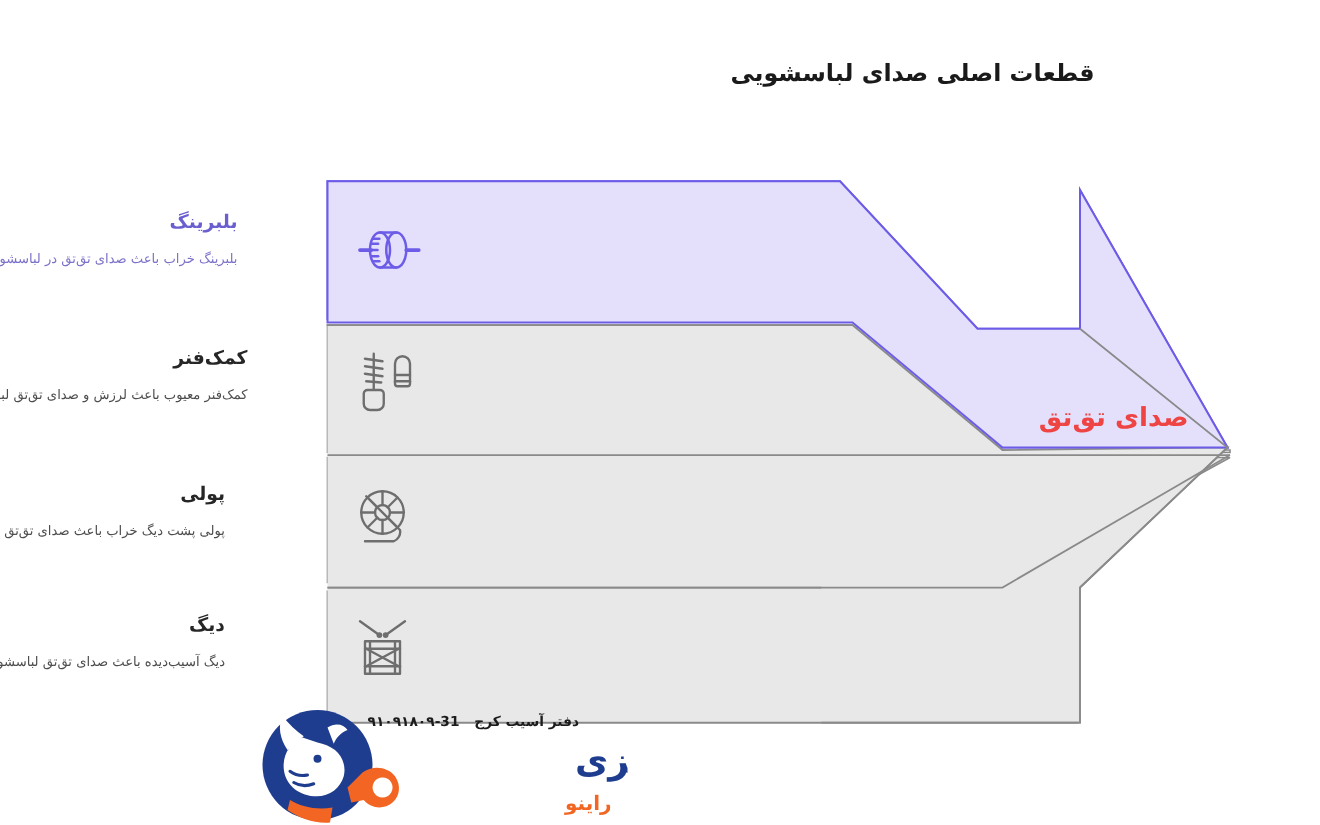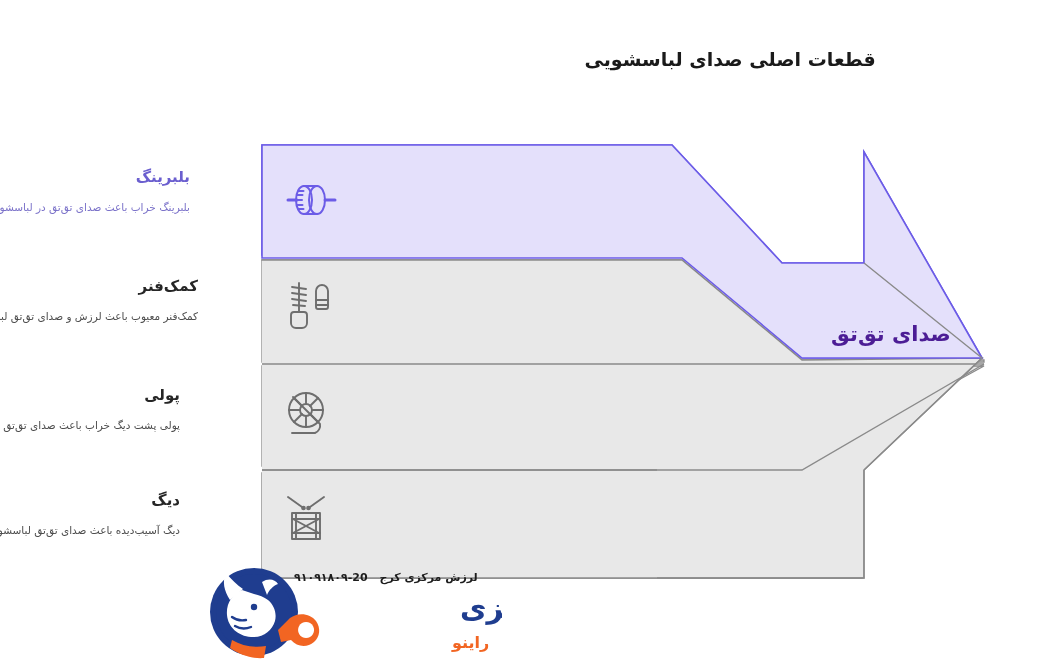--- a/index.html
+++ b/index.html
@@ -86,7 +86,7 @@
     direction: rtl;
     font-size: 21px;
     font-weight: bold;
-    color: #4c1d95;
+    color: #ef4444;
     line-height: 1.55;
   }
 

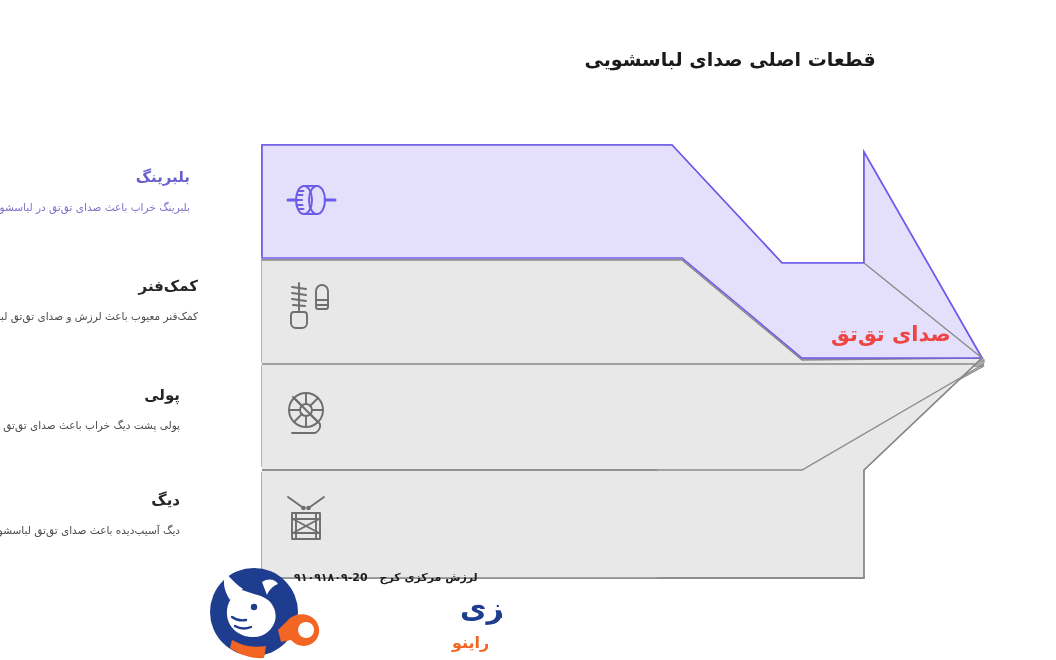--- a/index.html
+++ b/index.html
@@ -260,7 +260,7 @@
 
   <div class="phone-line">
     <span class="office">لرزش مرکزی کرج</span>
-    <span class="tel">20-۹۱۰۹۱۸۰۹</span>
+    <span class="tel">31-۹۱۰۹۱۸۰۹</span>
   </div>
 
   <svg id="watermark" viewBox="0 0 300 100">

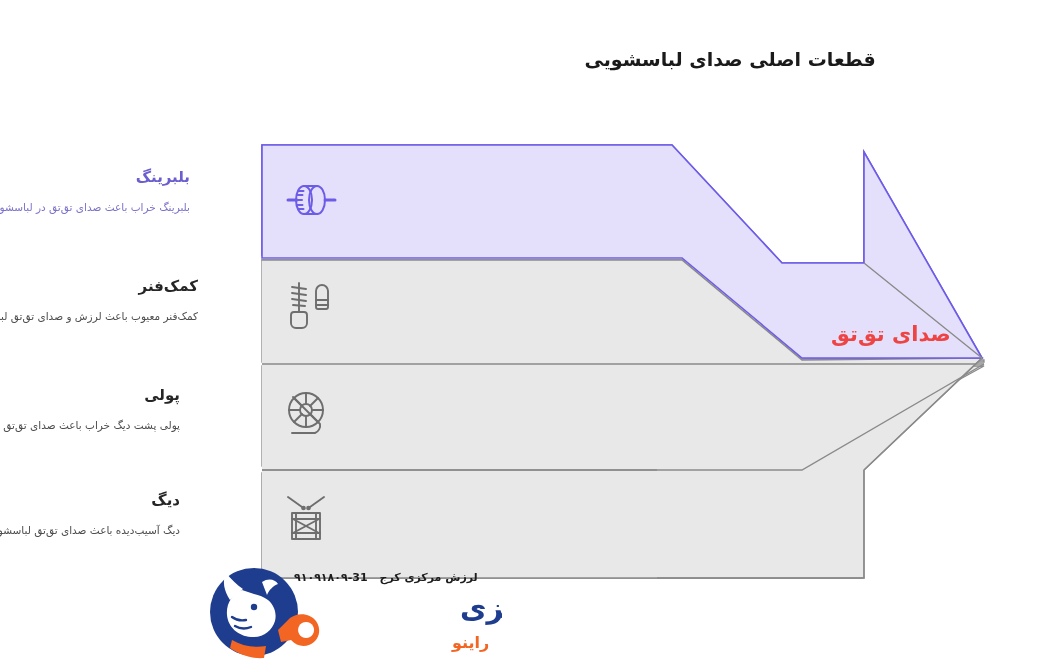--- a/index.html
+++ b/index.html
@@ -259,7 +259,7 @@
   </div>
 
   <div class="phone-line">
-    <span class="office">لرزش مرکزی کرج</span>
+    <span class="office">دفتر آسیب کرج</span>
     <span class="tel">31-۹۱۰۹۱۸۰۹</span>
   </div>
 

